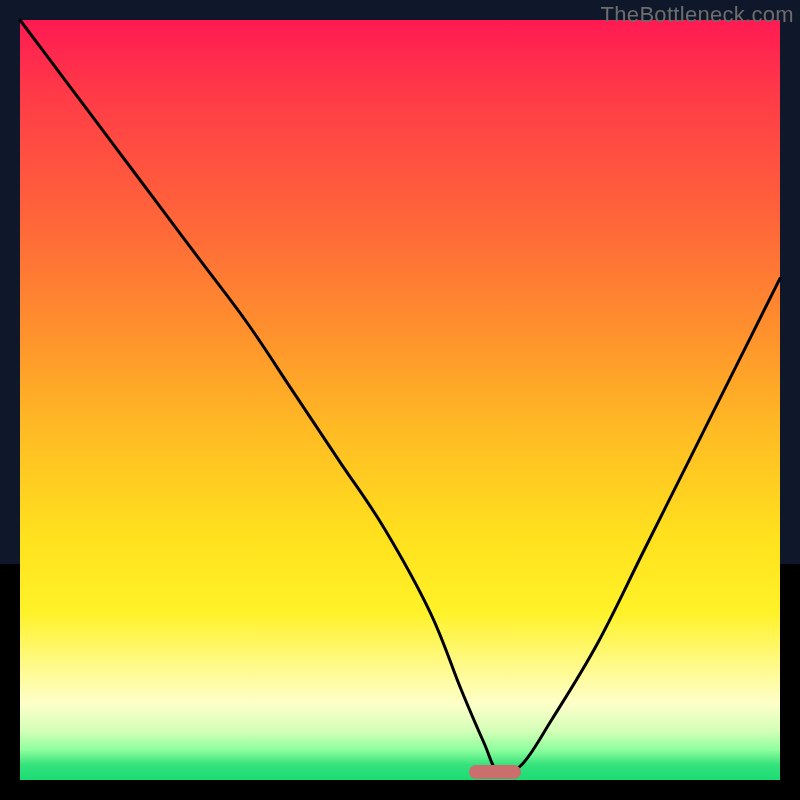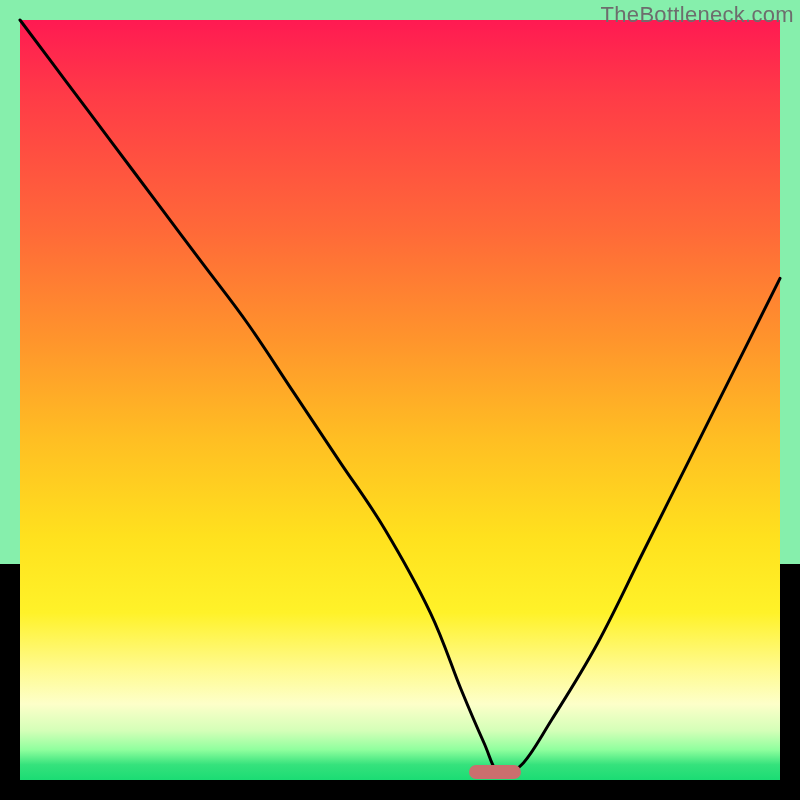--- a/index.html
+++ b/index.html
@@ -15,7 +15,7 @@
     position: relative;
     width: 800px;
     height: 564px;
-    background: #86efac;
+    background: #0f172a;
   }
   .plot-area {
     position: absolute;

